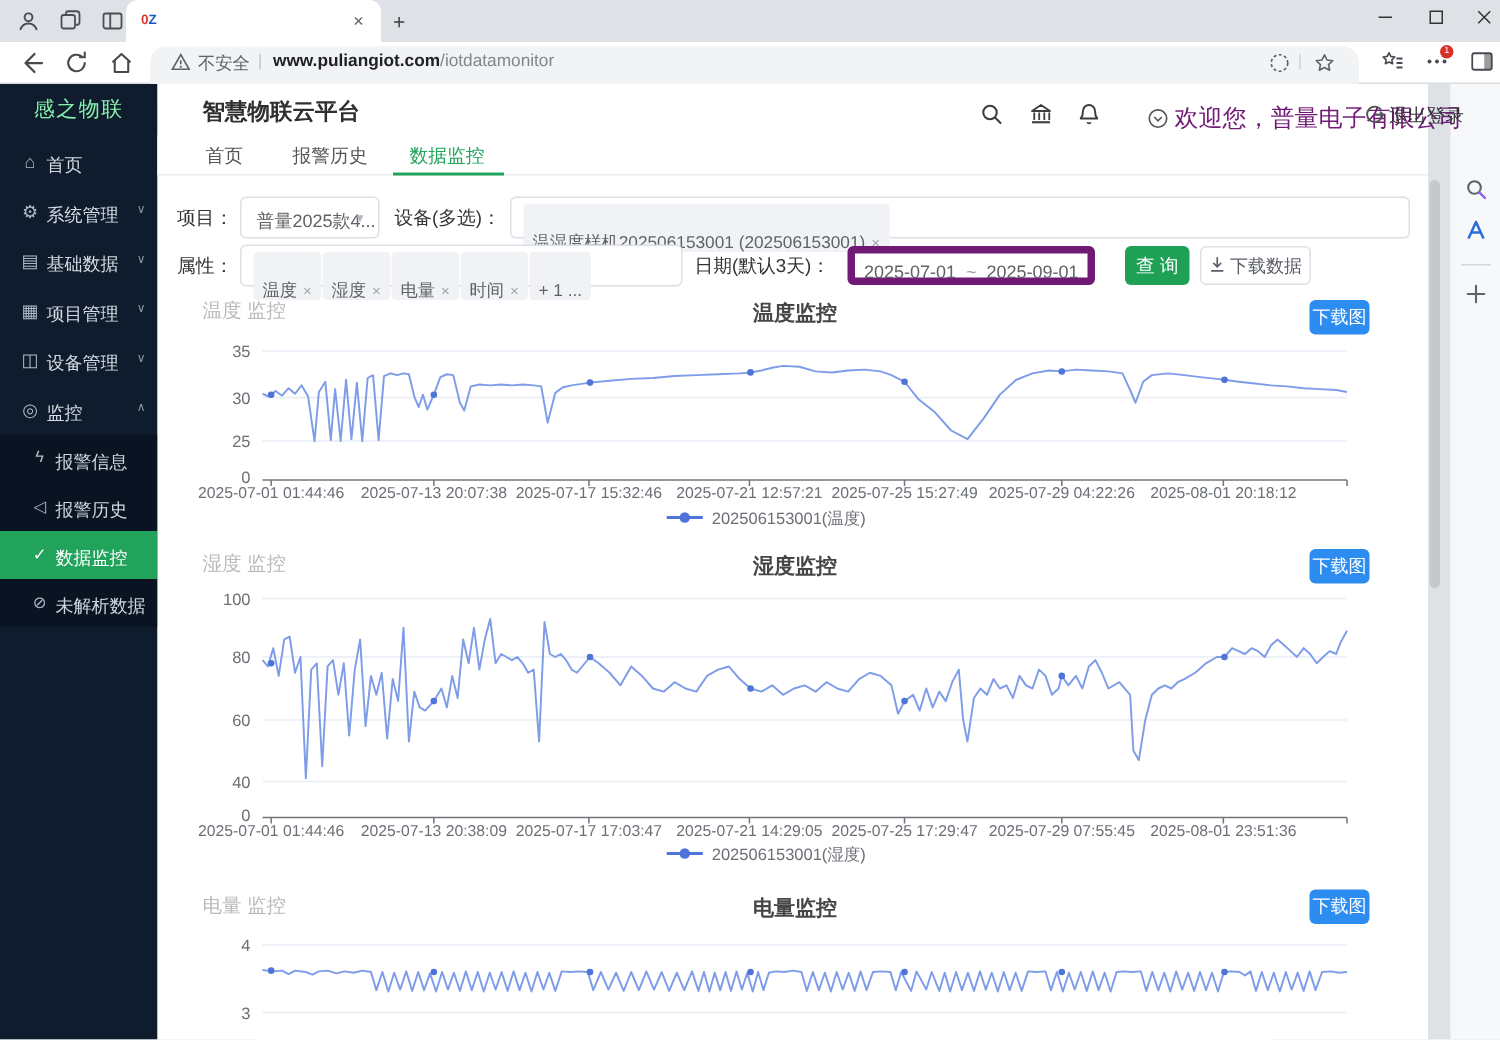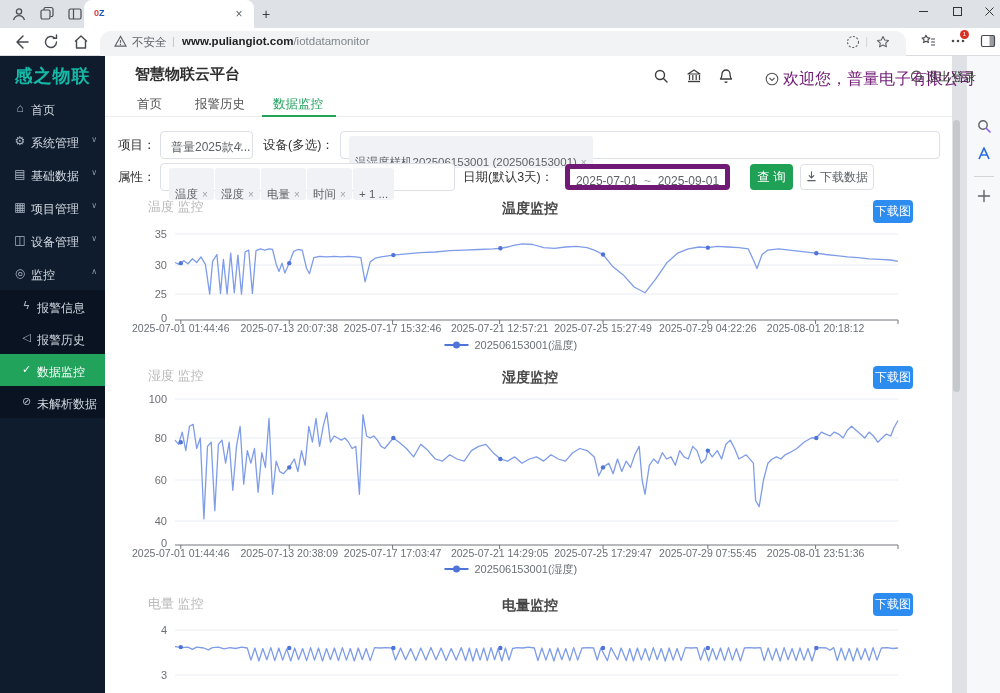--- a/index.html
+++ b/index.html
@@ -36,7 +36,7 @@
 
   
   .sidebar { position:absolute; left:0; top:56px; width:105px; height:637px; background:#0f1c2d; }
-  .logo { position:absolute; left:0; top:8px; width:105px; text-align:center; color:#14b8a6; font-size:18px; font-weight:bold; letter-spacing:1px; }
+  .logo { position:absolute; left:0; top:8px; width:105px; text-align:center; color:#86efac; font-size:14px; font-weight:normal; letter-spacing:1px; }
   .menu { position:absolute; left:0; top:36px; width:105px; }
   .m-item { position:relative; height:33px; color:#d5dbe3; font-size:12px; }
   .m-item .ic { position:absolute; left:13px; top:9px; font-size:12px; width:14px; text-align:center; color:#aeb8c6; }

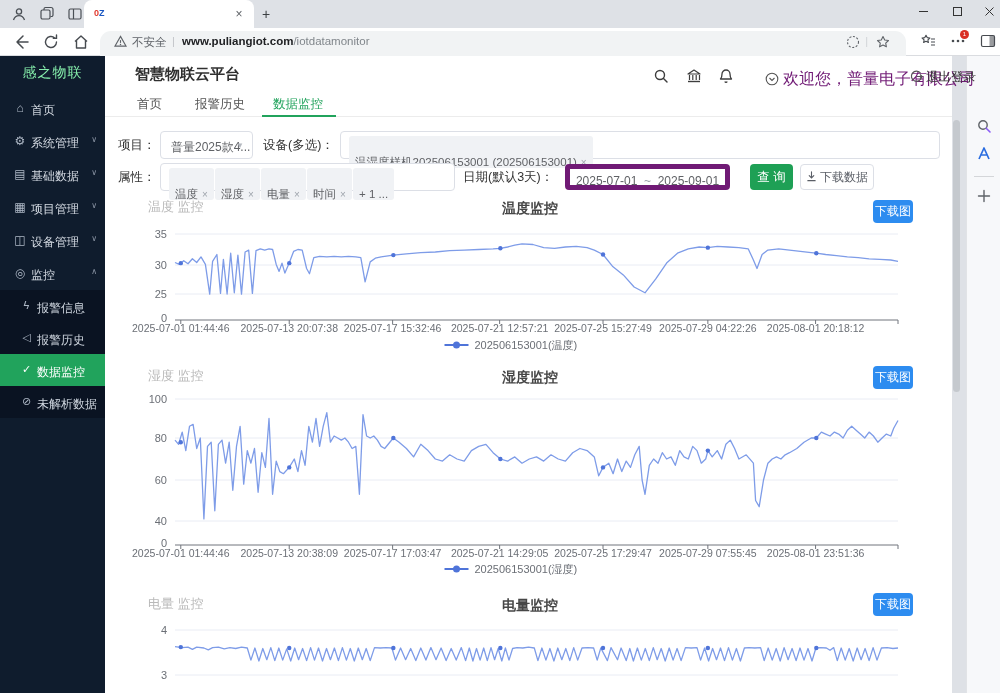--- a/index.html
+++ b/index.html
@@ -70,7 +70,7 @@
   .btn-green { position:absolute; height:26px; background:#1ea055; border-radius:4px; color:#fff; font-size:12.5px; text-align:center; line-height:26px; }
   .btn-plain { position:absolute; height:26px; background:#fff; border:1px solid #dcdfe6; border-radius:4px; color:#5a5e66; font-size:12px; text-align:center; line-height:24px; }
   .btn-blue { position:absolute; width:40px; height:23px; background:#2d8cf0; border-radius:4px; color:#fff; font-size:12px; text-align:center; line-height:23px; }
-  .card-label { position:absolute; left:30px; font-size:13px; color:#b9b9b9; white-space:nowrap;margin-left:13px; }
+  .card-label { position:absolute; left:30px; font-size:13px; color:#b9b9b9; white-space:nowrap; }
   .chart-title { position:absolute; left:10px; width:830px; text-align:center; font-size:14px; font-weight:bold; color:#464646; }
   svg text { font-family:"Liberation Sans","DejaVu Sans",sans-serif; }
 </style>

